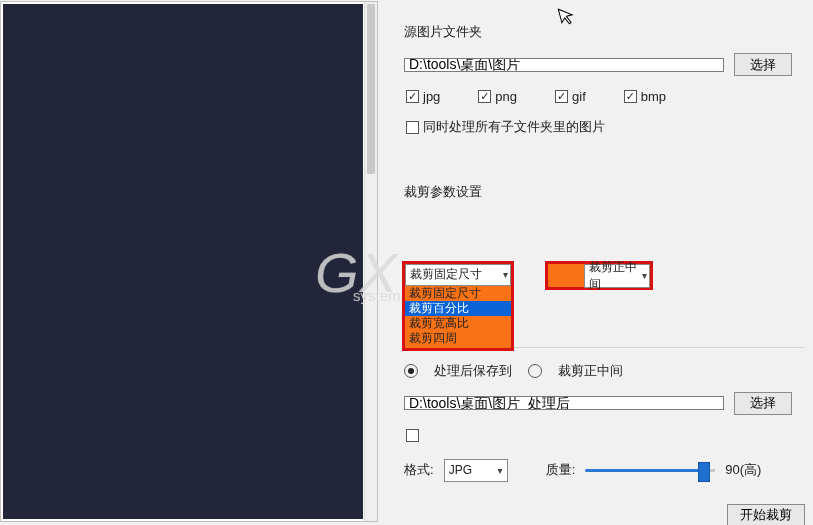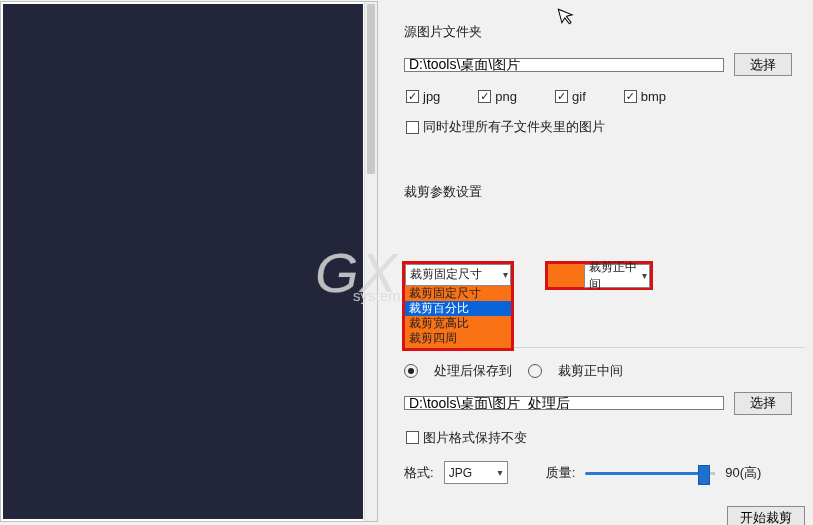--- a/index.html
+++ b/index.html
@@ -412,7 +412,6 @@
       <div class="single-chk-row">
         <span class="chk">
           <span class="chk-box"></span>
-          <span>图片格式保持不变</span>
         </span>
       </div>
 

